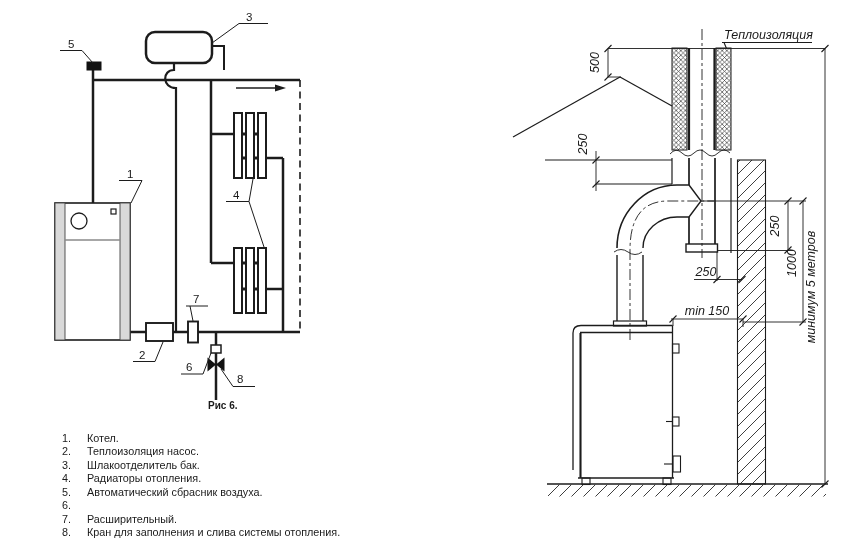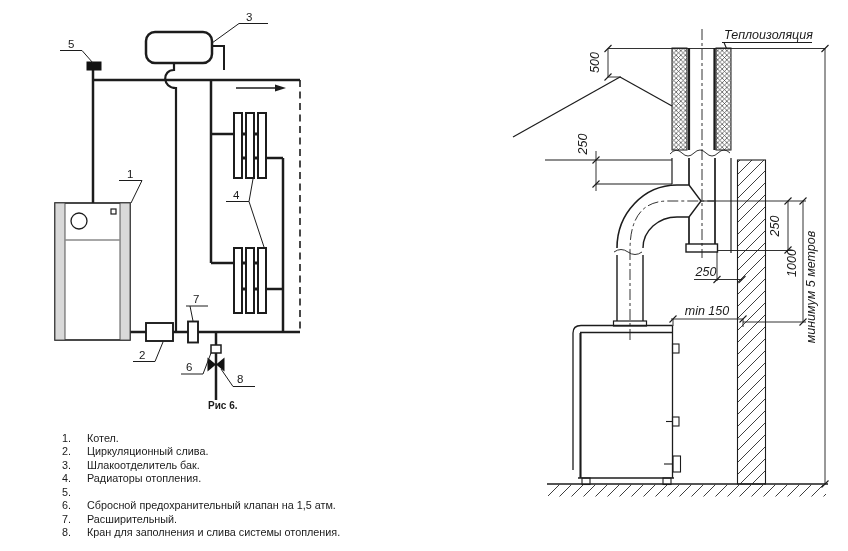--- a/index.html
+++ b/index.html
@@ -229,7 +229,7 @@
       </div>
   <div class="row">
         <span class="num">2.</span>
-        <span>Циркуляционный слива.</span>
+        <span>Теплоизоляция насос.</span>
       </div>
   <div class="row">
         <span class="num">3.</span>

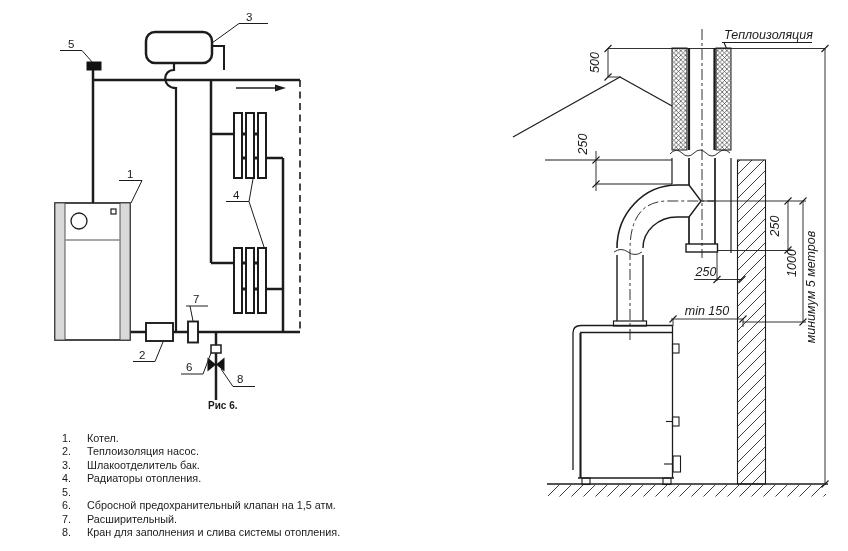--- a/index.html
+++ b/index.html
@@ -241,6 +241,7 @@
       </div>
   <div class="row">
         <span class="num">5.</span>
+        <span>Автоматический сбрасник воздуха.</span>
       </div>
   <div class="row">
         <span class="num">6.</span>

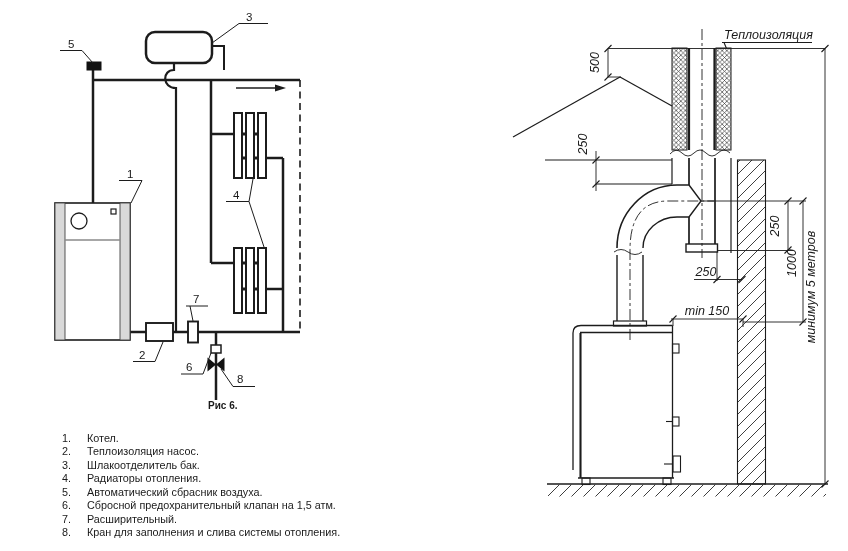--- a/index.html
+++ b/index.html
@@ -245,7 +245,6 @@
       </div>
   <div class="row">
         <span class="num">6.</span>
-        <span>Сбросной предохранительный клапан на 1,5 атм.</span>
       </div>
   <div class="row">
         <span class="num">7.</span>

